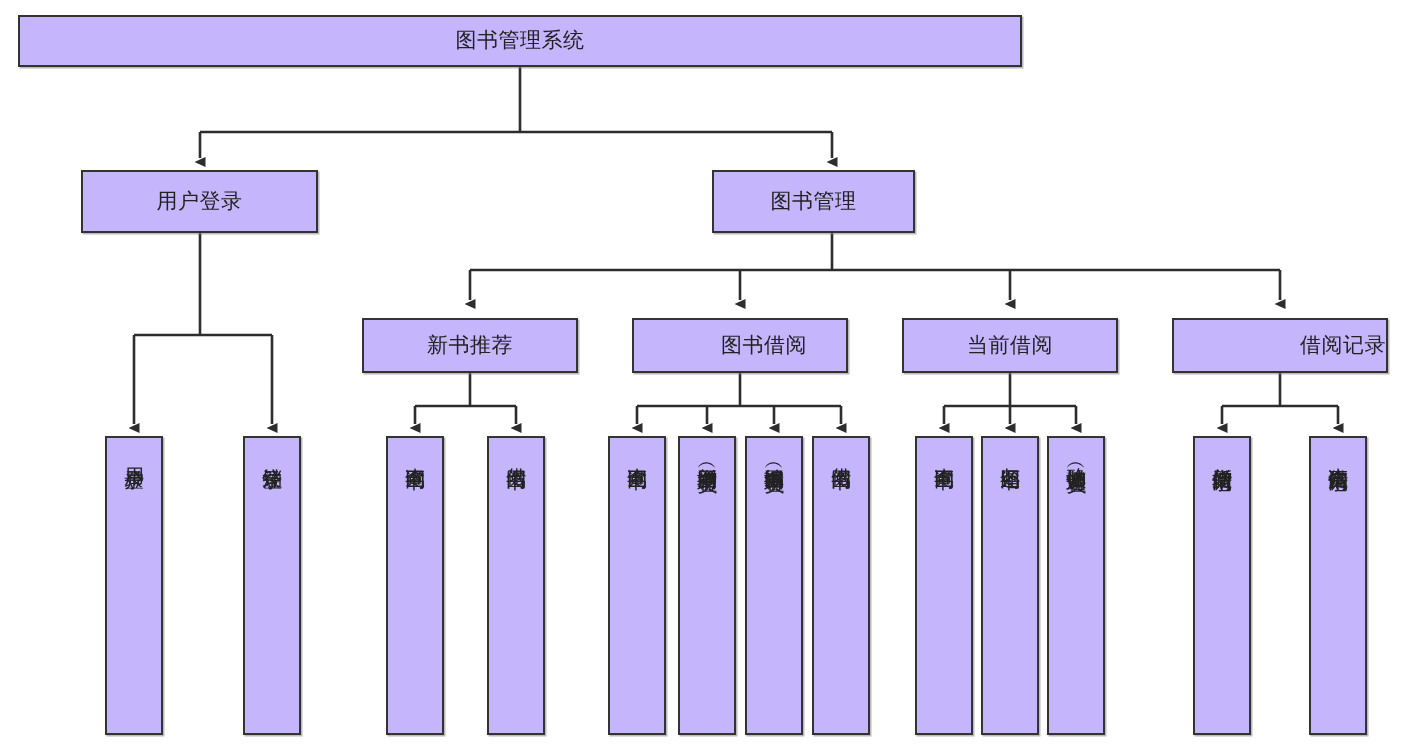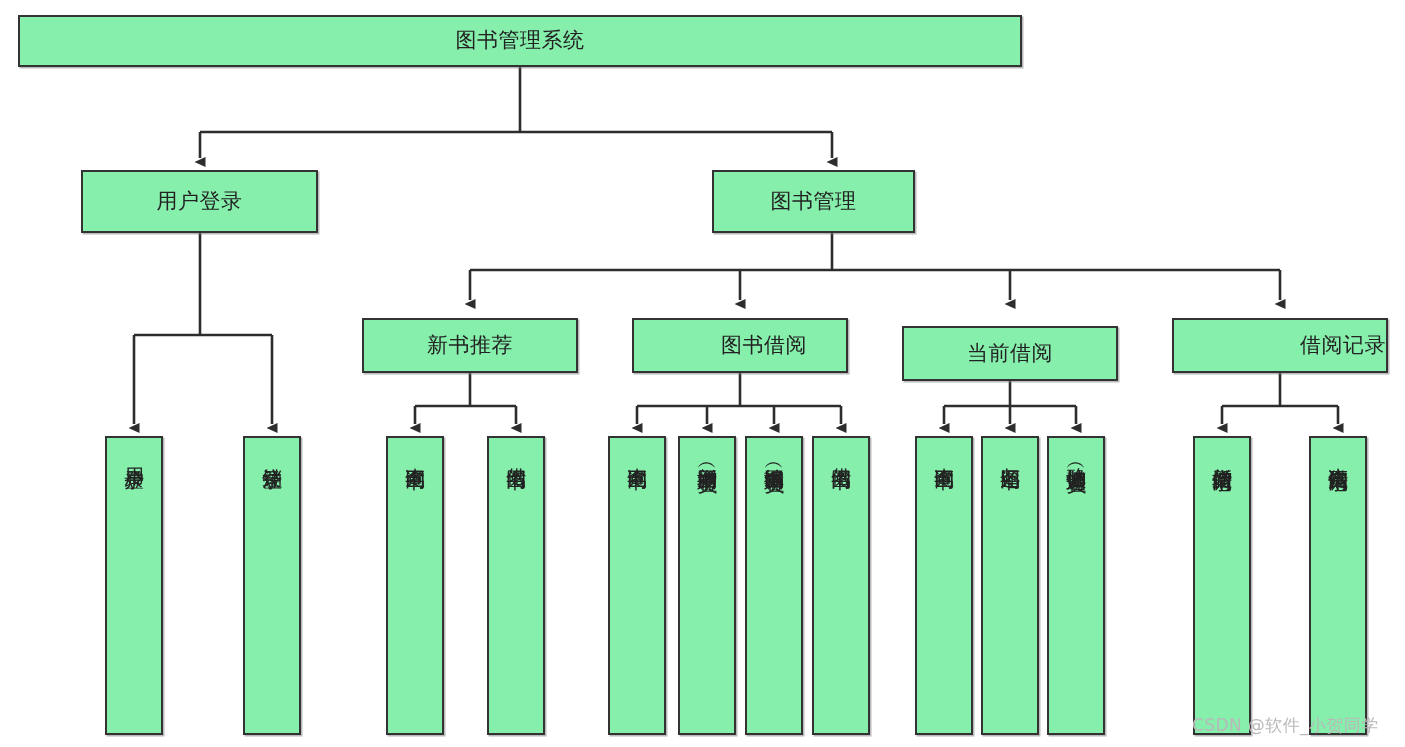--- a/index.html
+++ b/index.html
@@ -28,7 +28,7 @@
   .node {
     position: absolute;
     box-sizing: border-box;
-    background: #86efac;
+    background: #c4b5fd;
     border: 2px solid #333333;
     box-shadow: 1.5px 1.5px 0 0 rgba(130,130,130,0.55);
     display: flex;

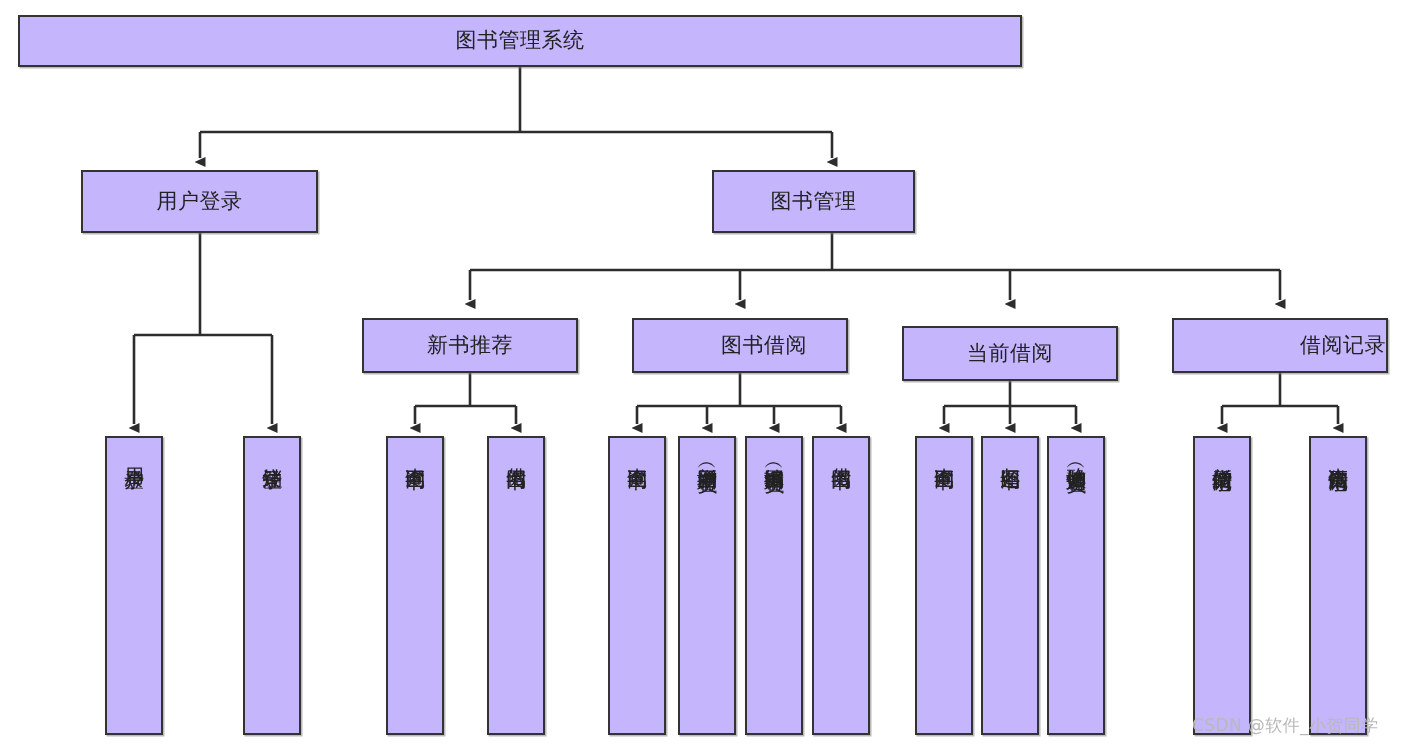--- a/index.html
+++ b/index.html
@@ -146,7 +146,7 @@
   <div class="node horiz" style="left:632px; top:318px; width:216px; height:55px;padding-left:48px;">
     <span class="node-label">图书借阅</span>
   </div>
-  <div class="node horiz" style="left:902px; top:326px; width:216px; height:55px;">
+  <div class="node horiz" style="left:902px; top:318px; width:216px; height:55px;">
     <span class="node-label">当前借阅</span>
   </div>
   <div class="node horiz" style="left:1172px; top:318px; width:216px; height:55px;justify-content:flex-end;">

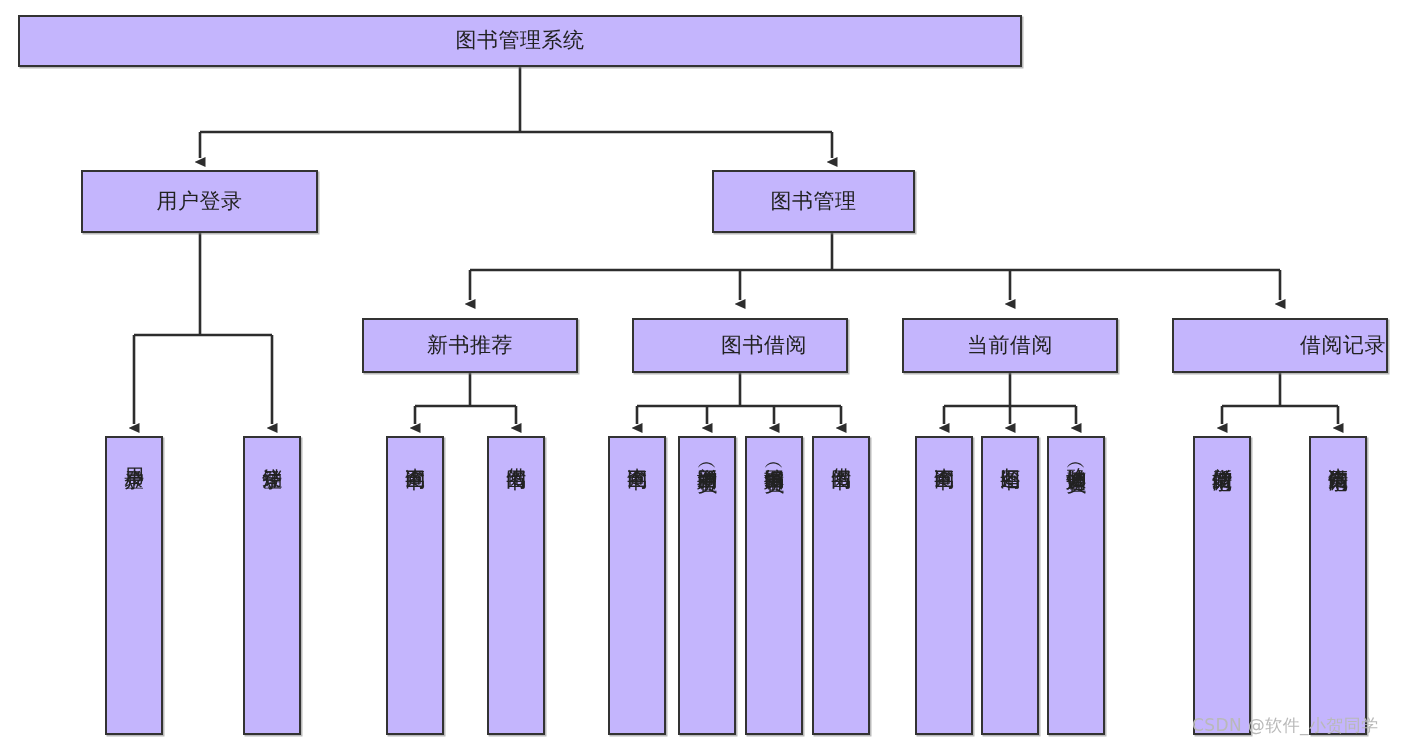--- a/index.html
+++ b/index.html
@@ -197,7 +197,6 @@
     <span class="node-label">查询借阅记录</span>
   </div>
 
-  <div class="watermark">CSDN @软件_小贺同学</div>
 
 </div>
 

